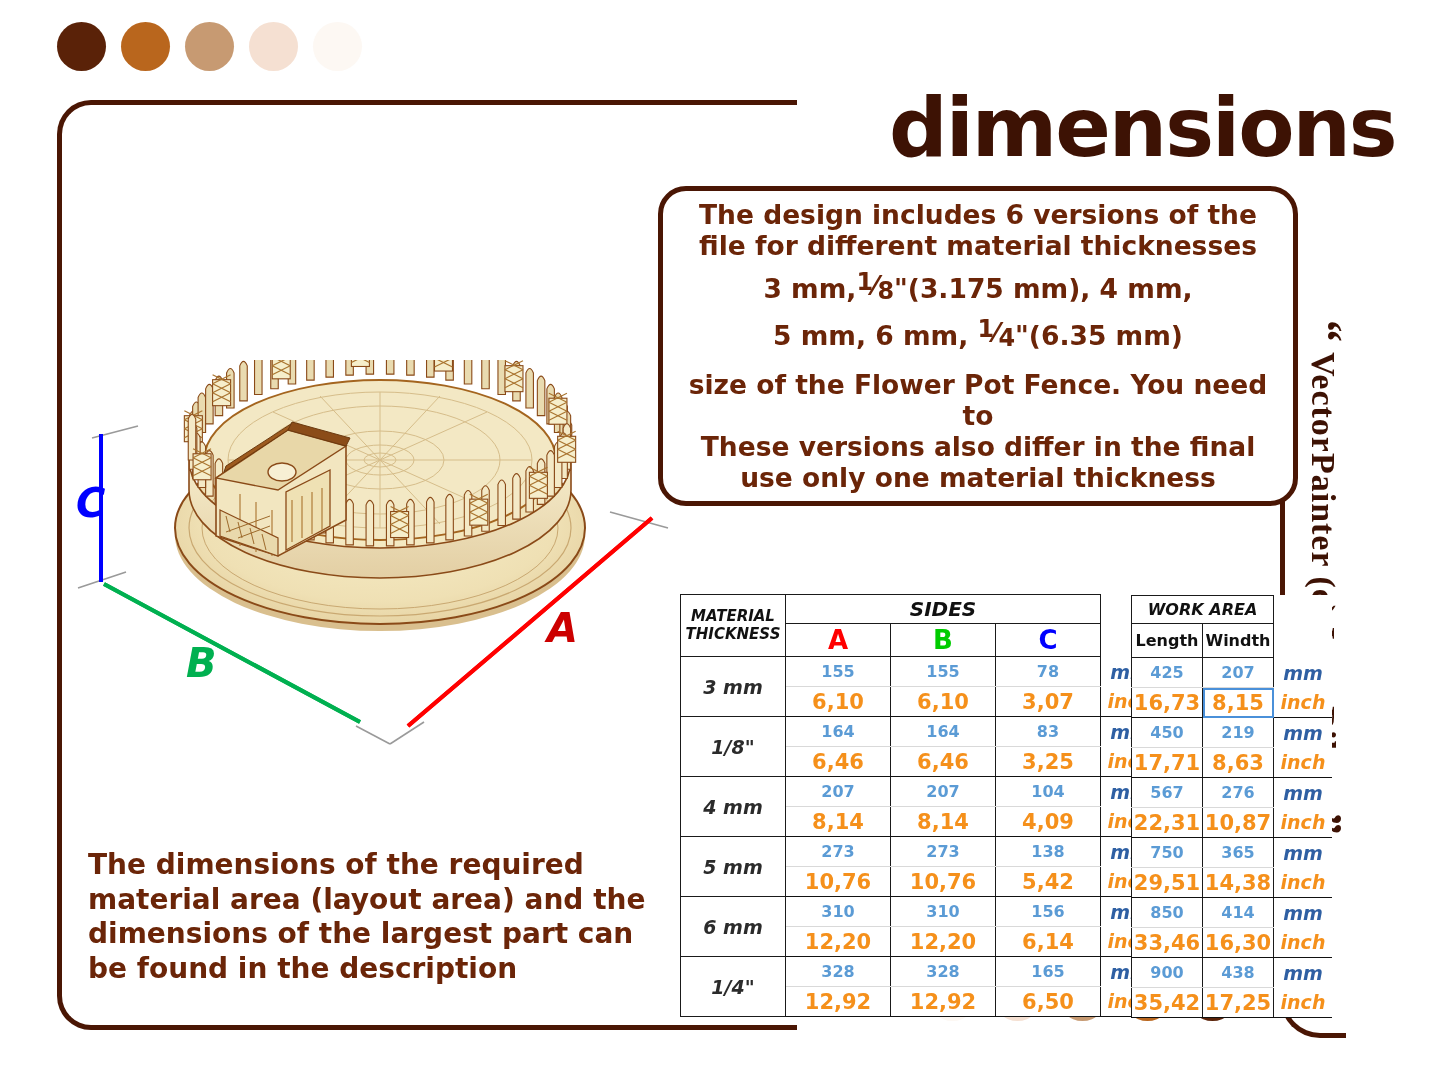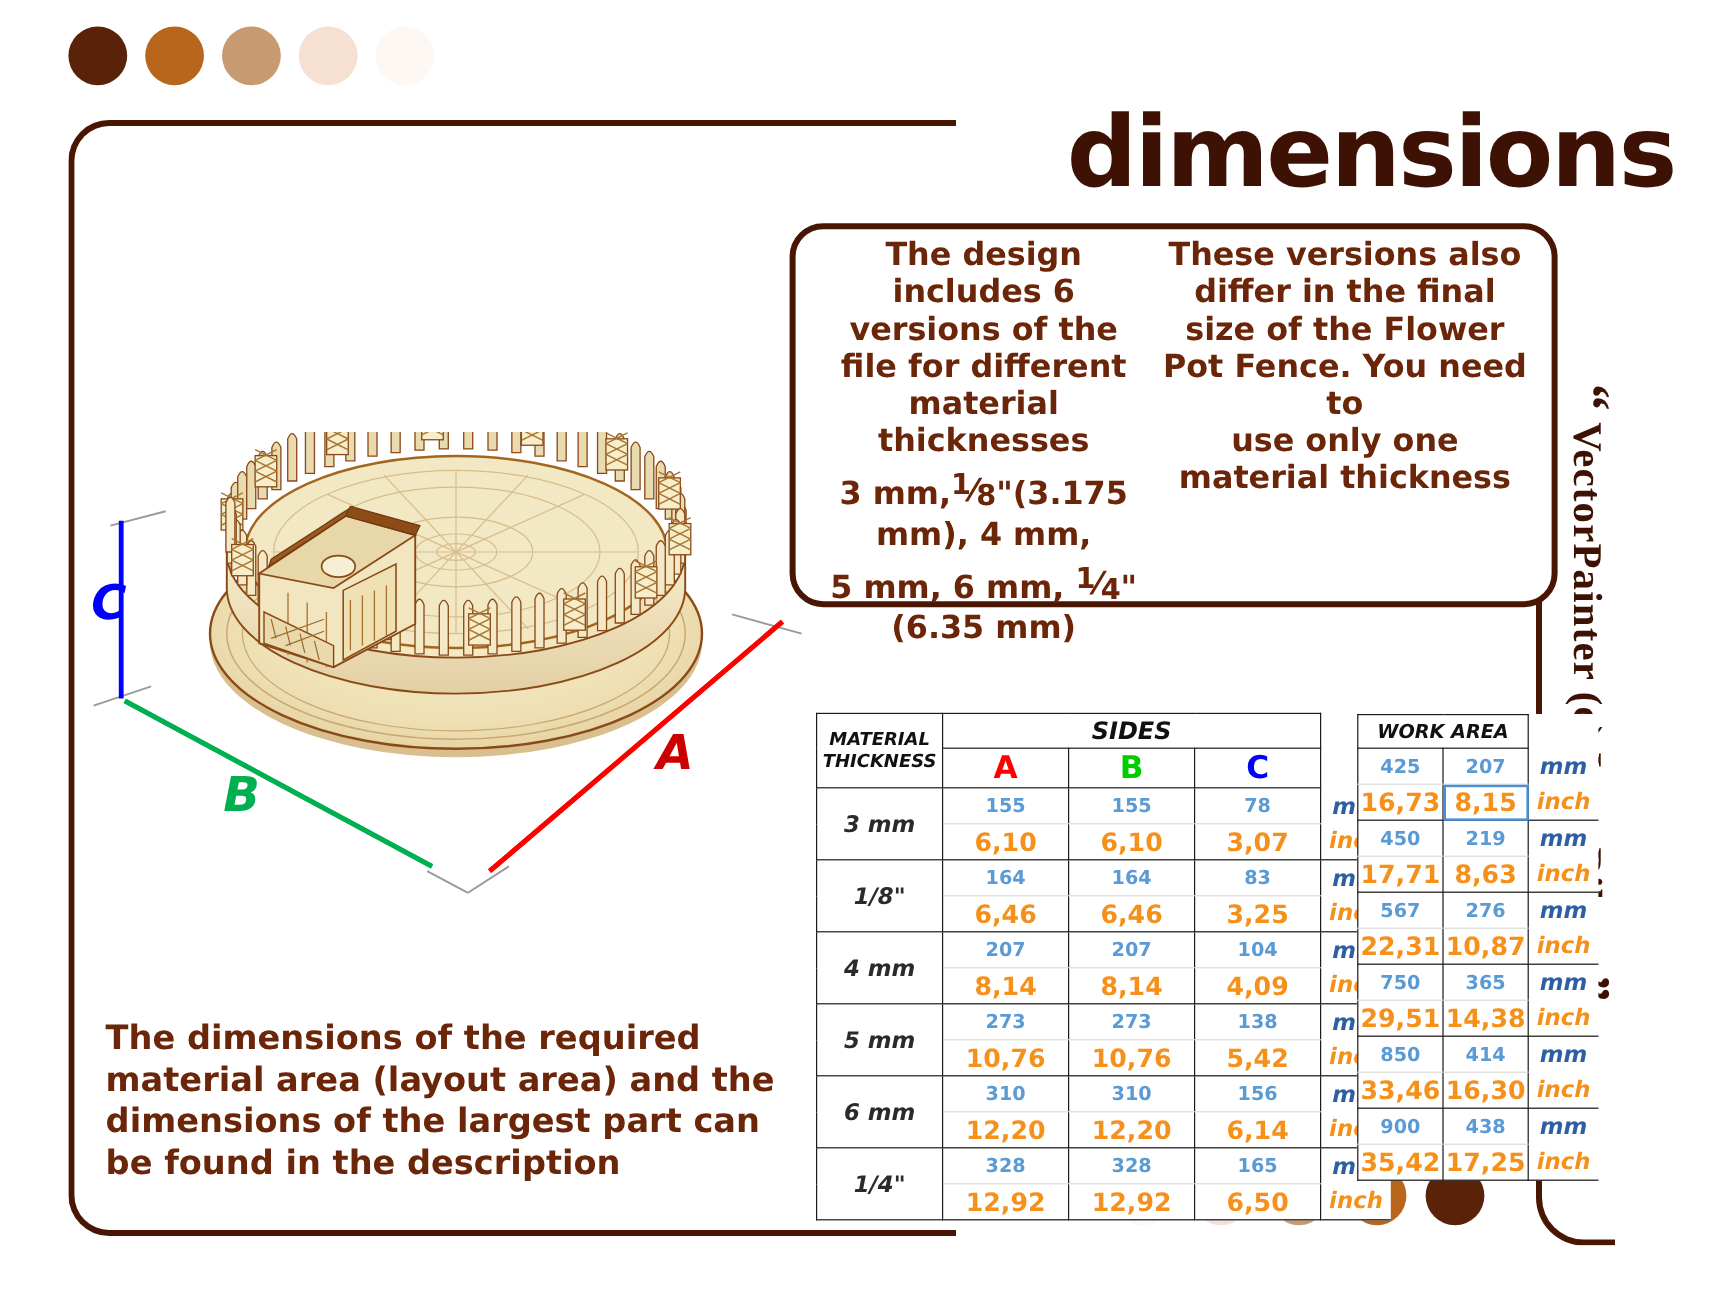--- a/index.html
+++ b/index.html
@@ -53,7 +53,7 @@
     position:absolute;left:658px;top:186px;width:640px;height:320px;
     border:5px solid #4a1604;border-radius:28px;
     box-sizing:border-box;background:#fff;
-    display:flex;flex-direction:row;justify-content:center;
+    display:flex;flex-direction:column;justify-content:center;
     padding:6px 14px;
   }
   .info-para{

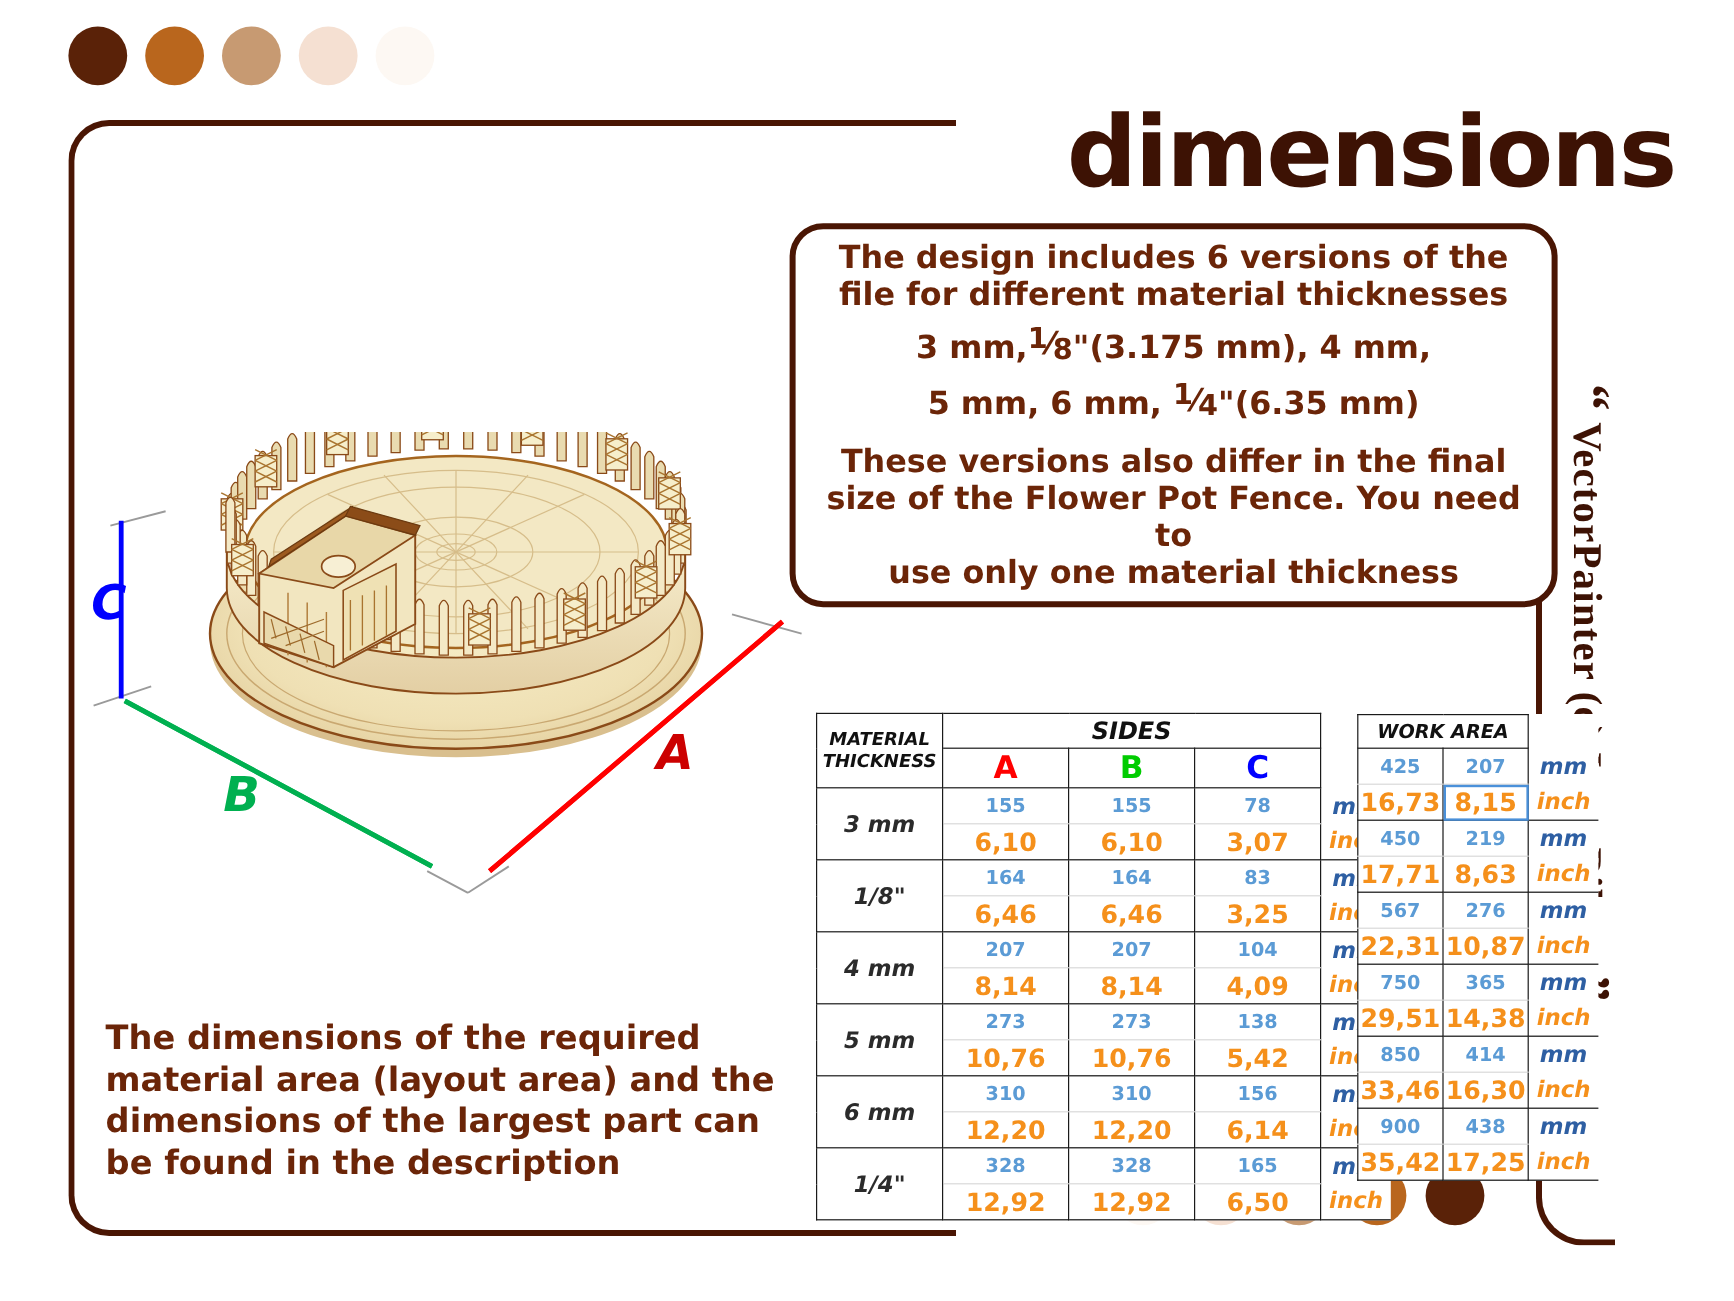--- a/index.html
+++ b/index.html
@@ -184,8 +184,8 @@
       </div>
     </div>
     <div class="info-para p2">
+      <div>size of the Flower Pot Fence. You need to</div>
       <div>These versions also differ in the final</div>
-      <div>size of the Flower Pot Fence. You need to</div>
       <div>use only one material thickness</div>
     </div>
   </div>

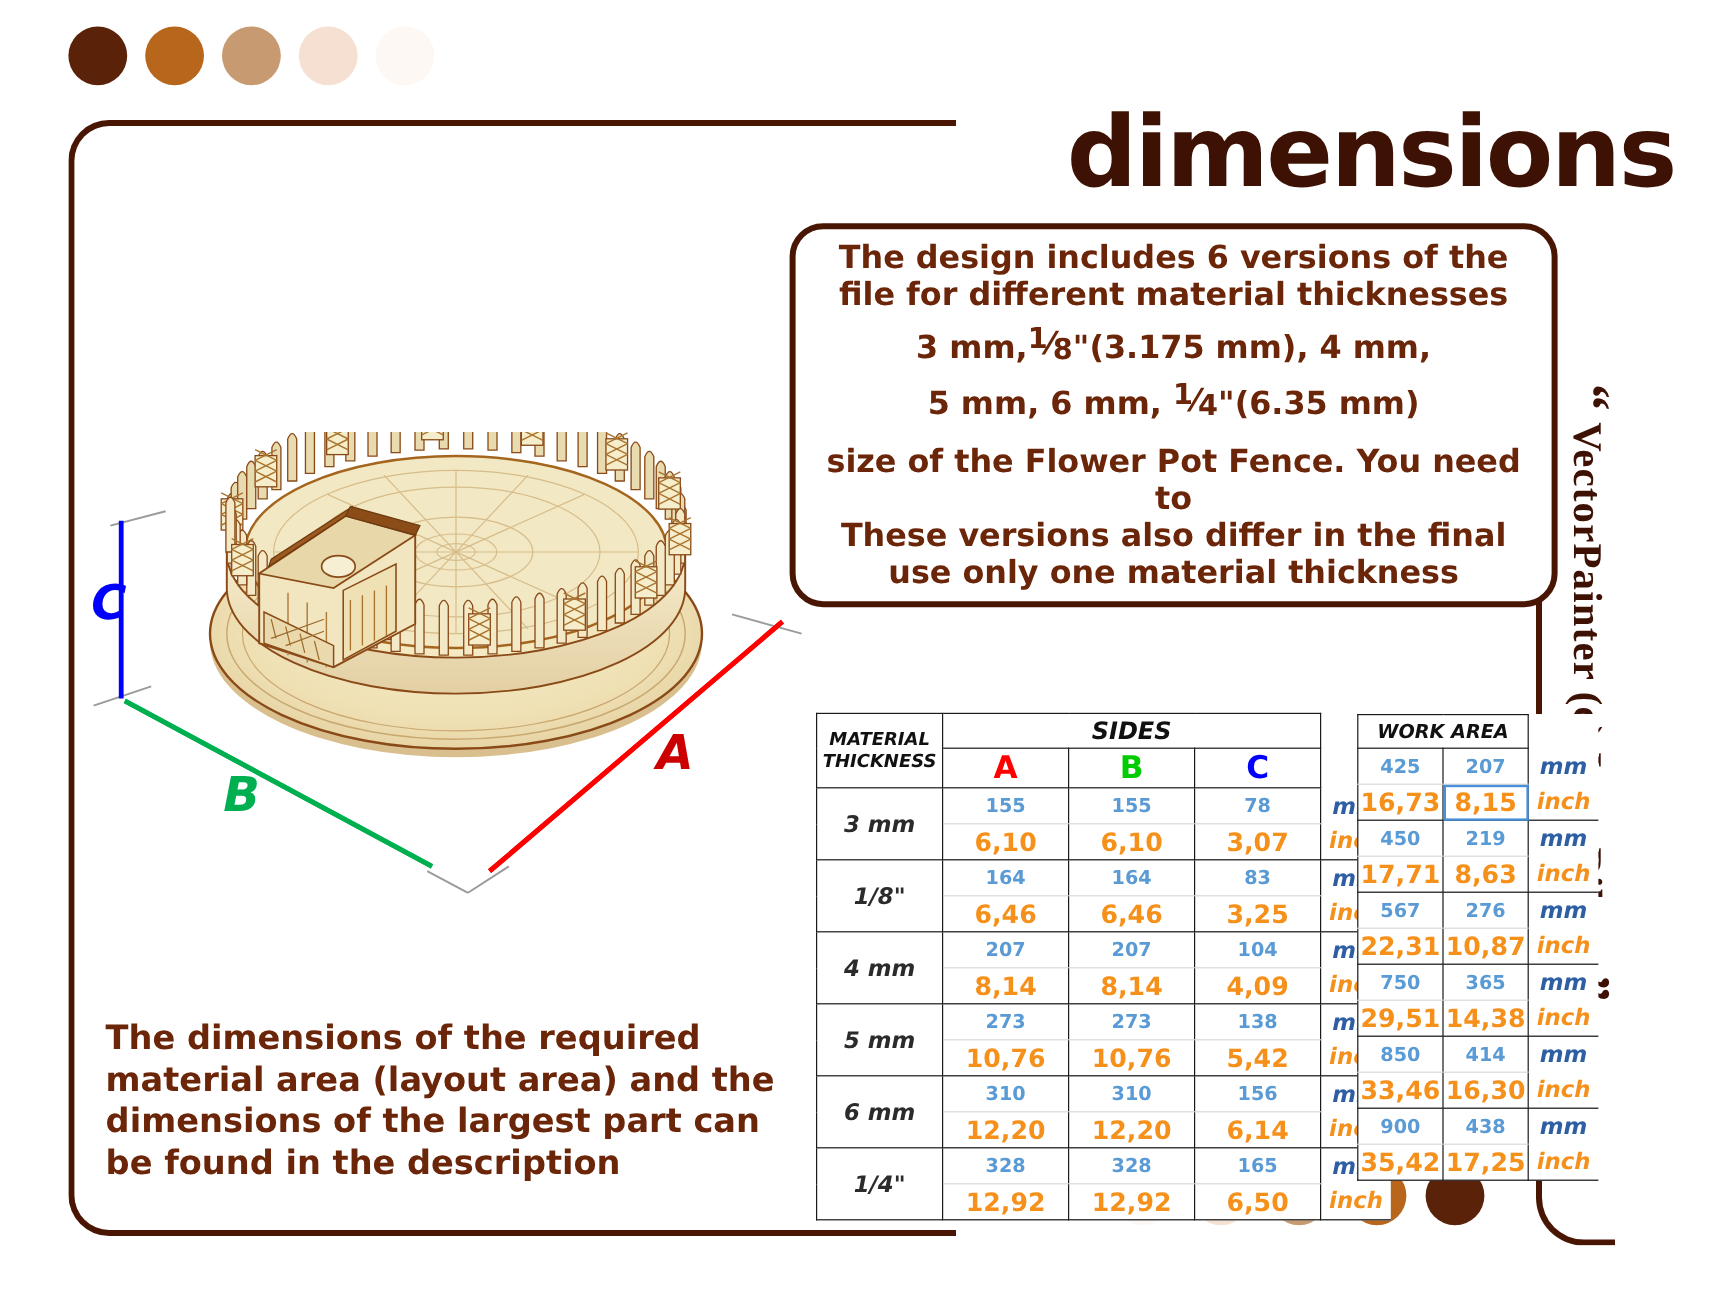--- a/index.html
+++ b/index.html
@@ -707,6 +707,10 @@
       <tr>
         <th class="hd-wa" colspan="2">WORK AREA</th>
       </tr>
+      <tr>
+        <th class="hd-lw col-len">Length</th>
+        <th class="hd-lw col-len">Windth</th>
+      </tr>
     </thead>
     <tbody id="work-body">
         <tr>

